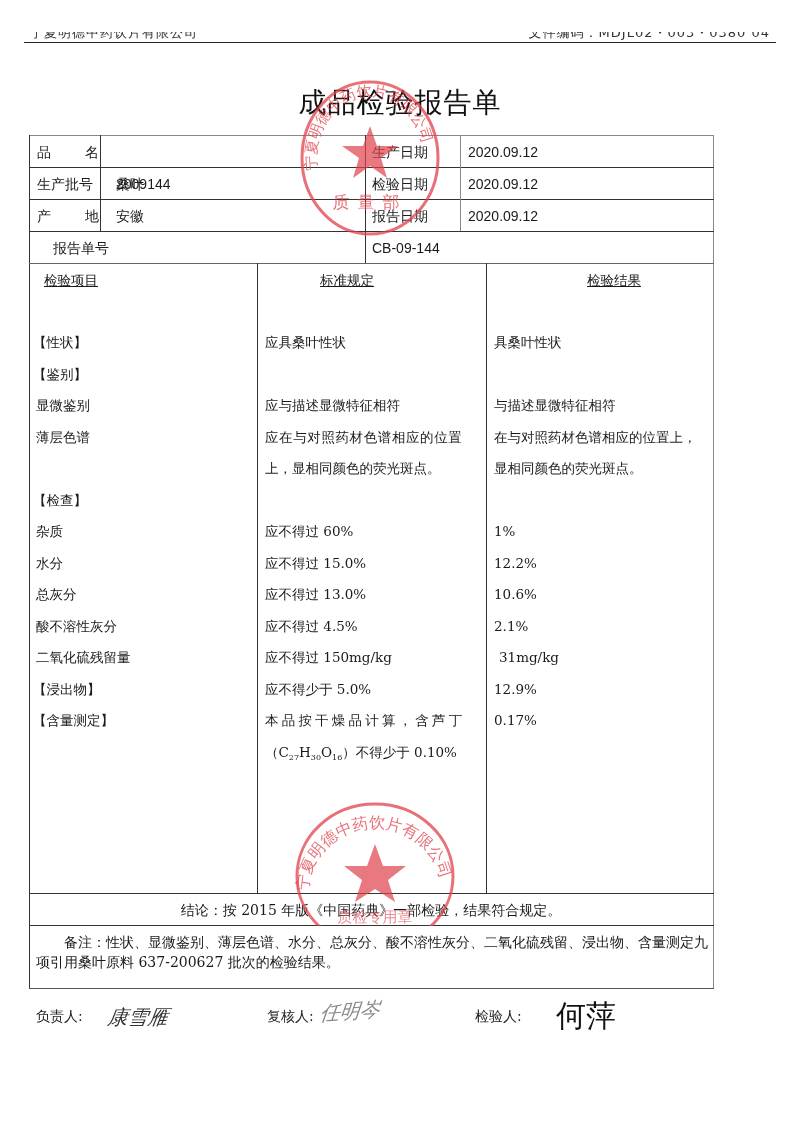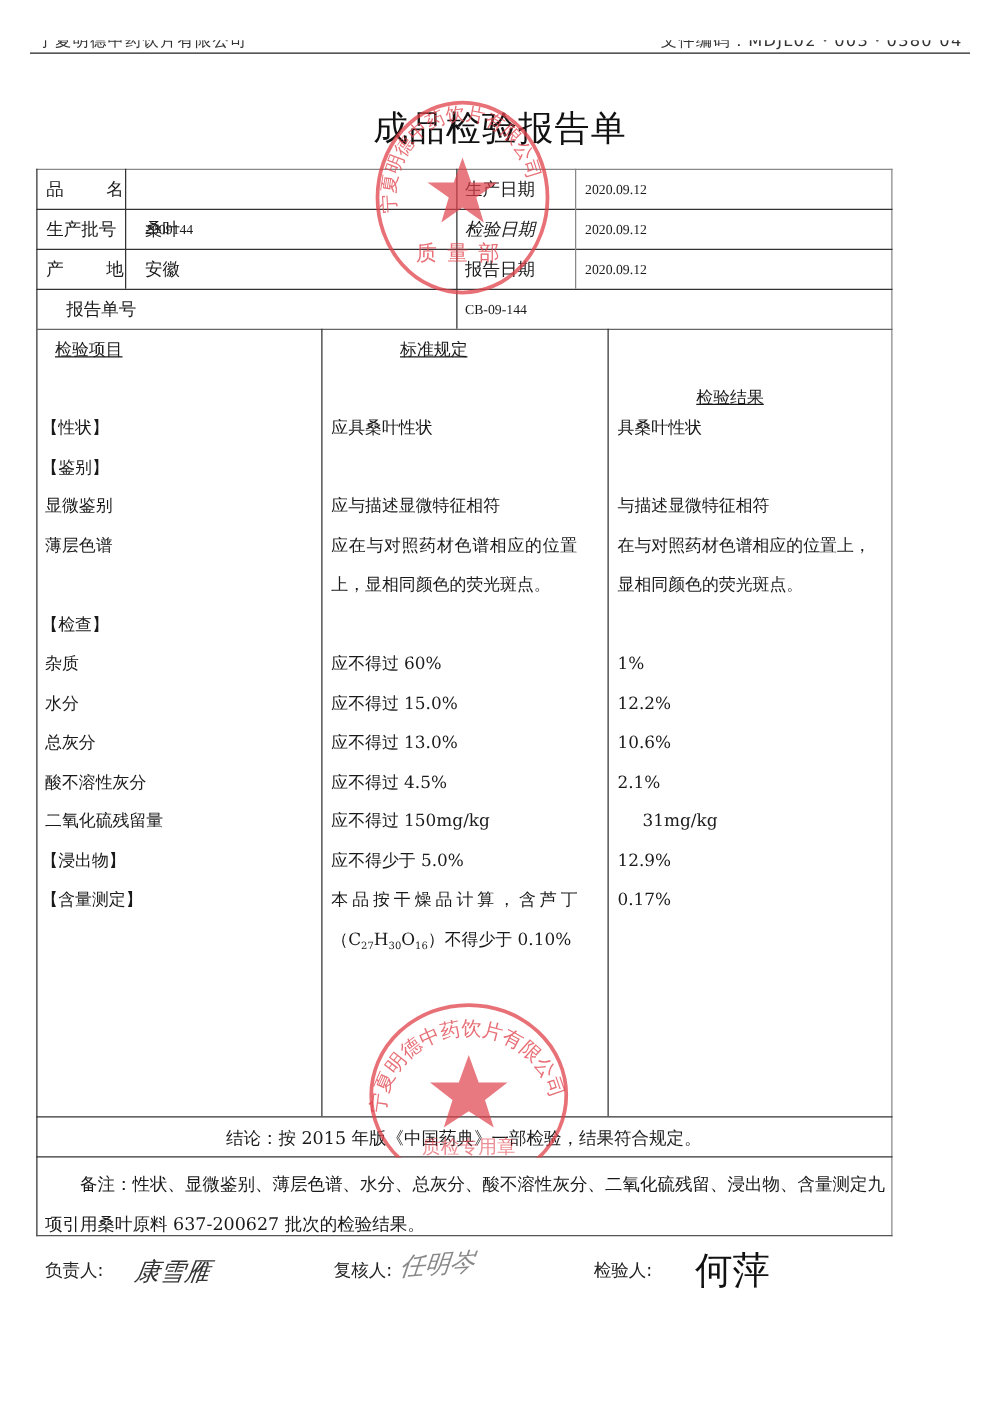--- a/index.html
+++ b/index.html
@@ -22,7 +22,7 @@
   .vl { position: absolute; width: 1px; background: #333; }
   .vl.gray { background: #888; }
   .cell { position: absolute; font-size: 14px; line-height: 16px; white-space: nowrap; color: #1a1a1a; }
-  .cell.mono { font-family: Liberation Serif, serif; font-size: 11px; }
+  .cell.mono { font-family: Liberation Sans, sans-serif; font-size: 14px; }
   .justify2 { display: flex; justify-content: space-between; width: 62px; }
   .colhead { text-decoration: underline; font-size: 13px; }
   .row-text { position: absolute; font-size: 13.5px; line-height: 16px; white-space: nowrap; }

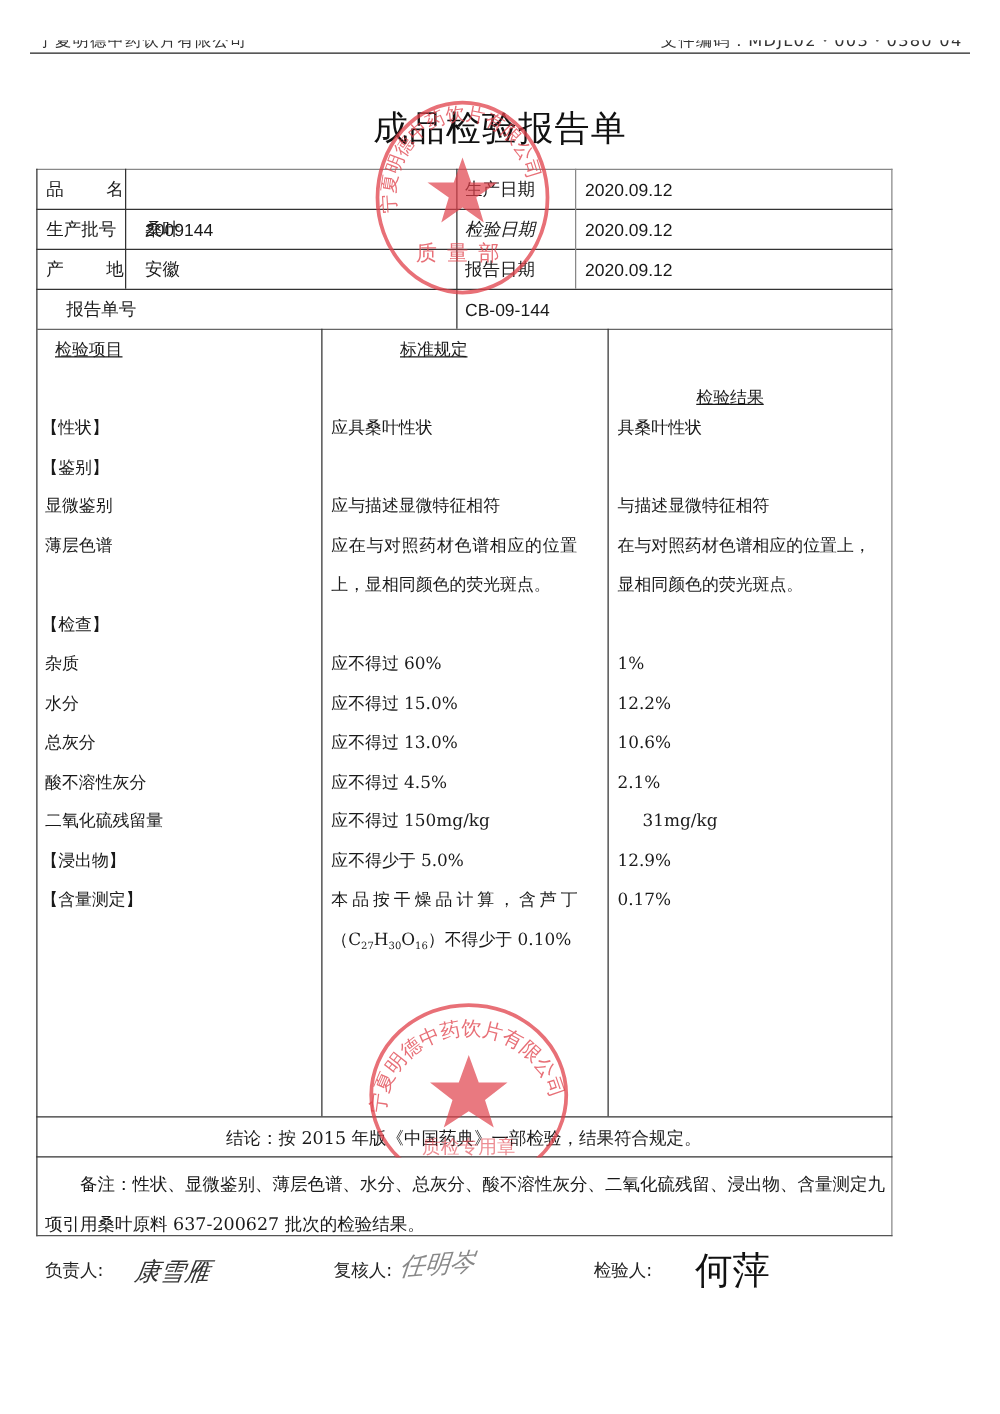--- a/index.html
+++ b/index.html
@@ -90,7 +90,7 @@
 <div class="cell" style="left:372px; top:144px;">生产日期</div>
 <div class="cell mono" style="left:468px; top:144px;">2020.09.12</div>
 
-<div class="cell" style="left:372px; top:176px;font-style:italic;">检验日期</div>
+<div class="cell" style="left:372px; top:176px;">检验日期</div>
 <div class="cell mono" style="left:468px; top:176px;">2020.09.12</div>
 
 <div class="cell" style="left:372px; top:208px;">报告日期</div>

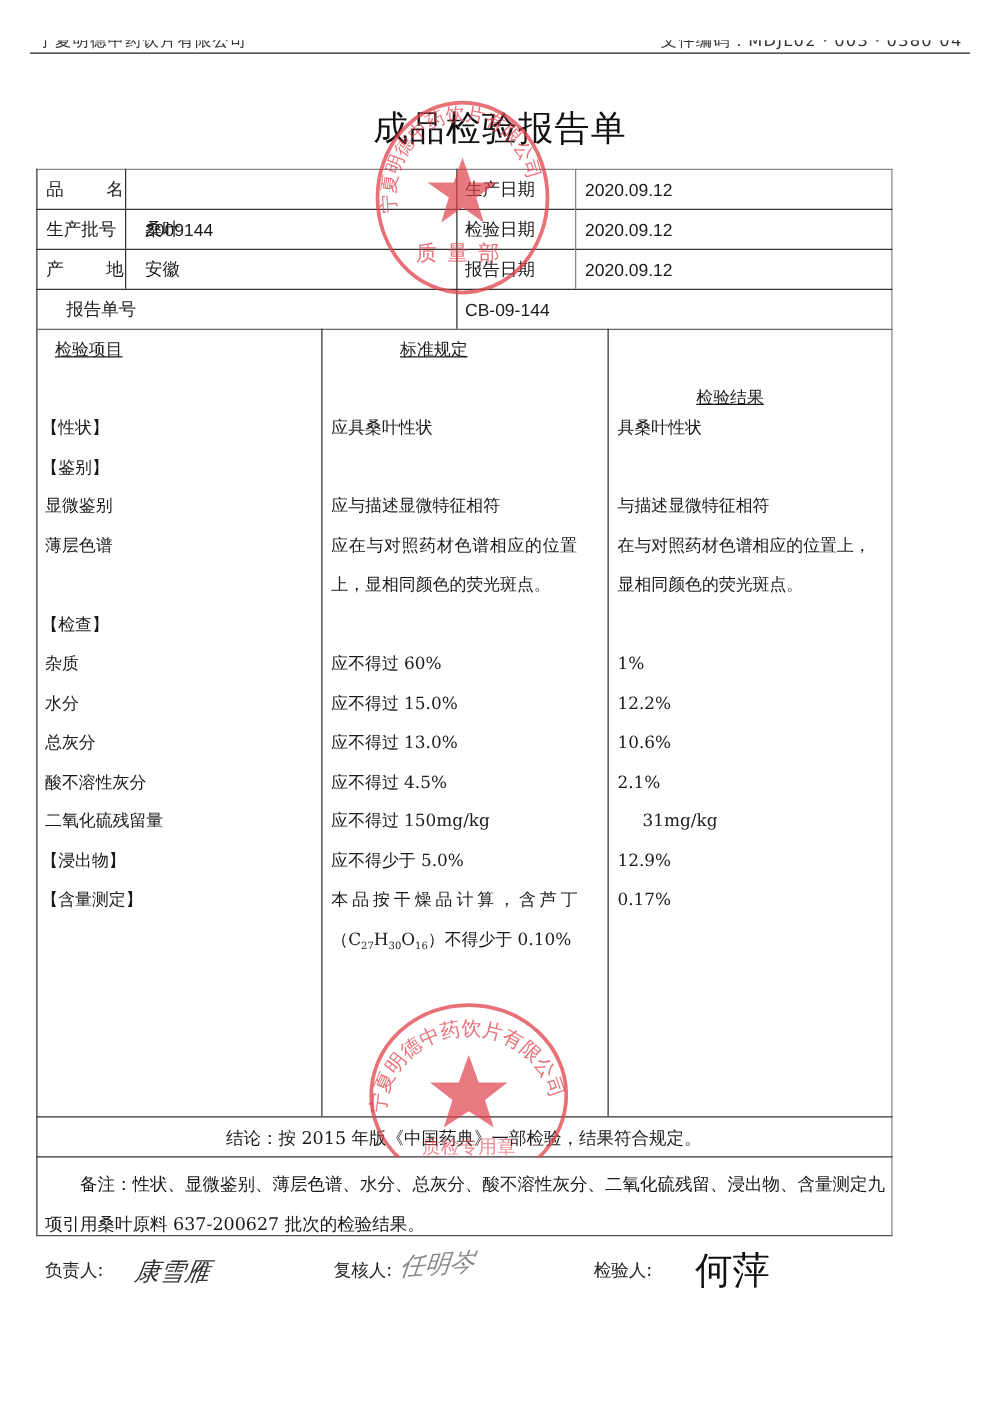--- a/index.html
+++ b/index.html
@@ -98,7 +98,7 @@
 
 <div class="row-text colhead" style="left:44px; top:272px;">检验项目</div>
 <div class="row-text colhead" style="left:320px; top:272px;">标准规定</div>
-<div class="row-text colhead" style="left:557px; top:272px;margin-top:38px;">检验结果</div>
+<div class="row-text colhead" style="left:587px; top:272px;">检验结果</div>
 
 <div>
   <div class="row-text" style="left:33px; top:334px;">【性状】</div>

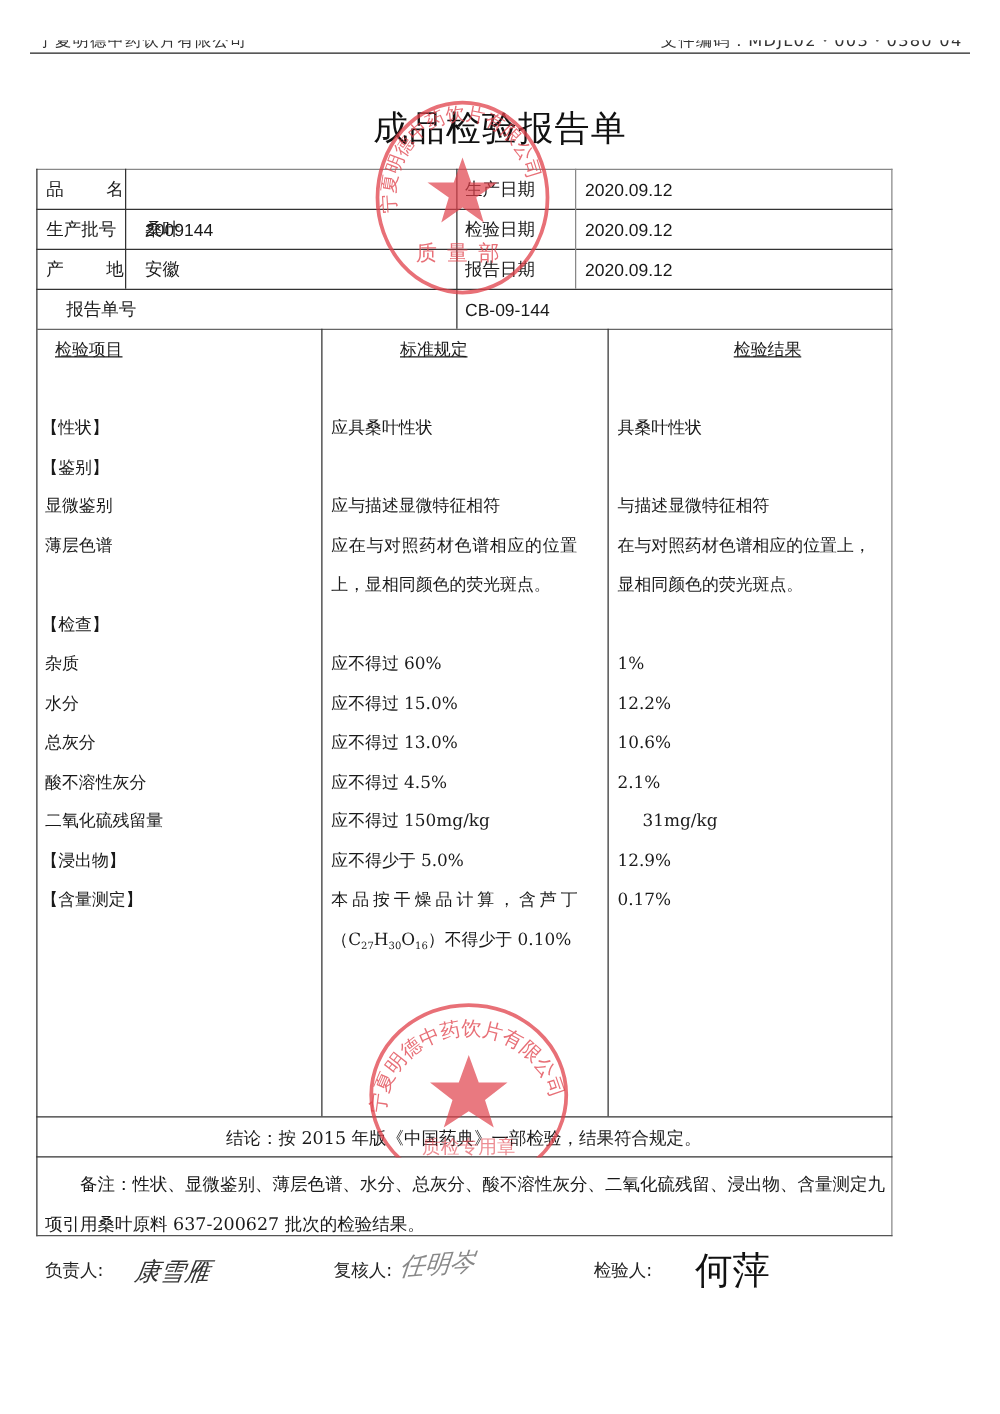--- a/index.html
+++ b/index.html
@@ -148,7 +148,7 @@
 <div>
   <div class="row-text" style="left:36px; top:649px;">二氧化硫残留量</div>
   <div class="row-text" style="left:265px; top:649px;">应不得过 150mg/kg</div>
-  <div class="row-text" style="left:514px; top:649px;">31mg/kg</div>
+  <div class="row-text" style="left:499px; top:649px;">31mg/kg</div>
 </div>
 <div>
   <div class="row-text" style="left:33px; top:681px;">【浸出物】</div>

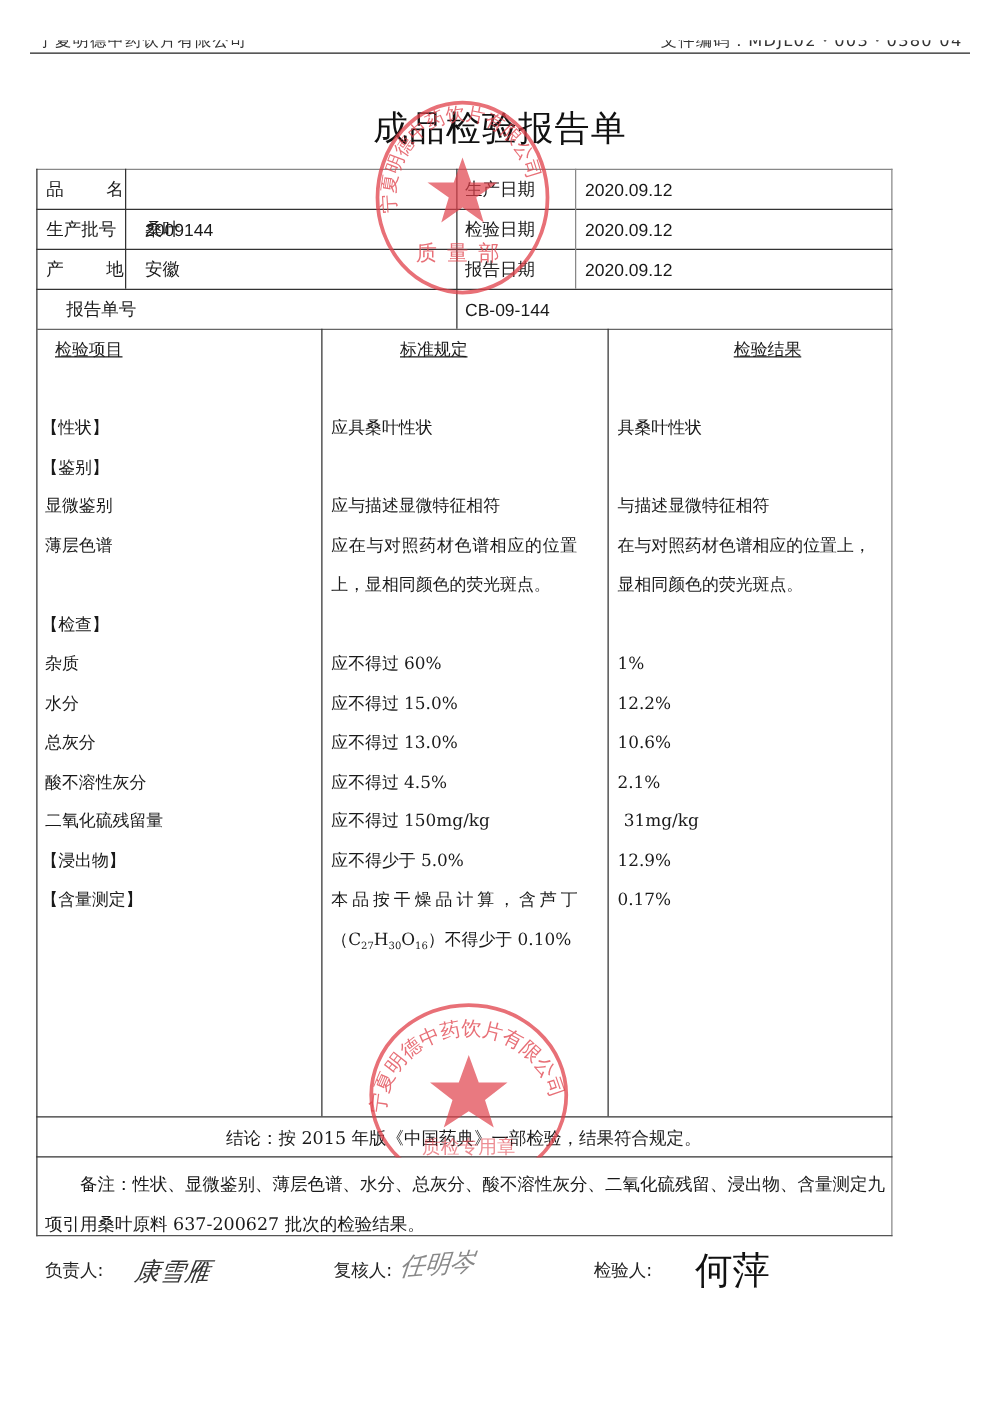--- a/index.html
+++ b/index.html
@@ -28,7 +28,7 @@
   .row-text { position: absolute; font-size: 13.5px; line-height: 16px; white-space: nowrap; }
   .sub { font-size: 8px; vertical-align: -3px; }
   .conclusion { position: absolute; left: 29px; width: 684px; text-align: center; top: 902px; font-size: 14px; }
-  .remark { position: absolute; left: 36px; width: 674px; font-size: 14px; line-height: 32px; top: 932px; }
+  .remark { position: absolute; left: 36px; width: 674px; font-size: 14px; line-height: 20px; top: 932px; }
   .sig-label { position: absolute; top: 1008px; font-size: 14px; font-family: "DejaVu Sans", sans-serif; color: #222; }
   .sig { position: absolute; font-family: "DejaVu Serif", serif; color: #333; font-style: italic; }
   .stamp { position: absolute; pointer-events: none; }

